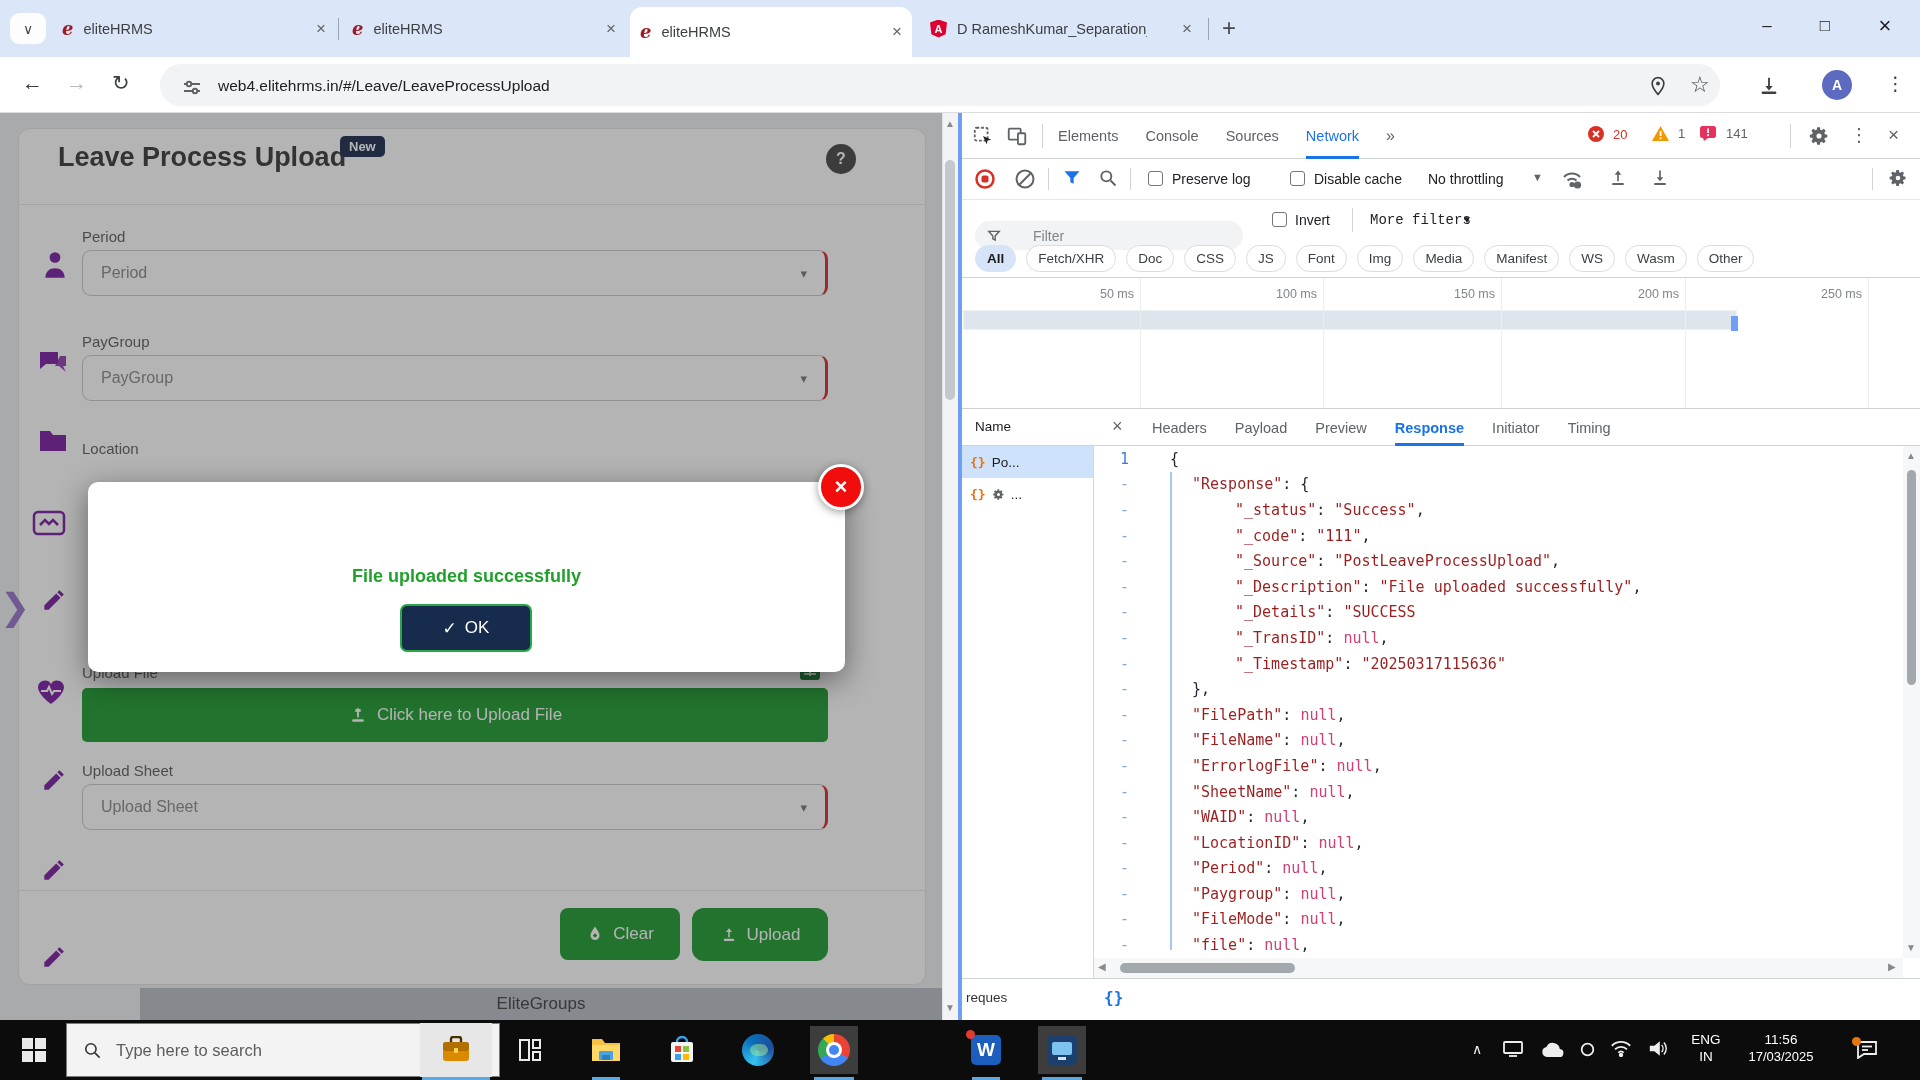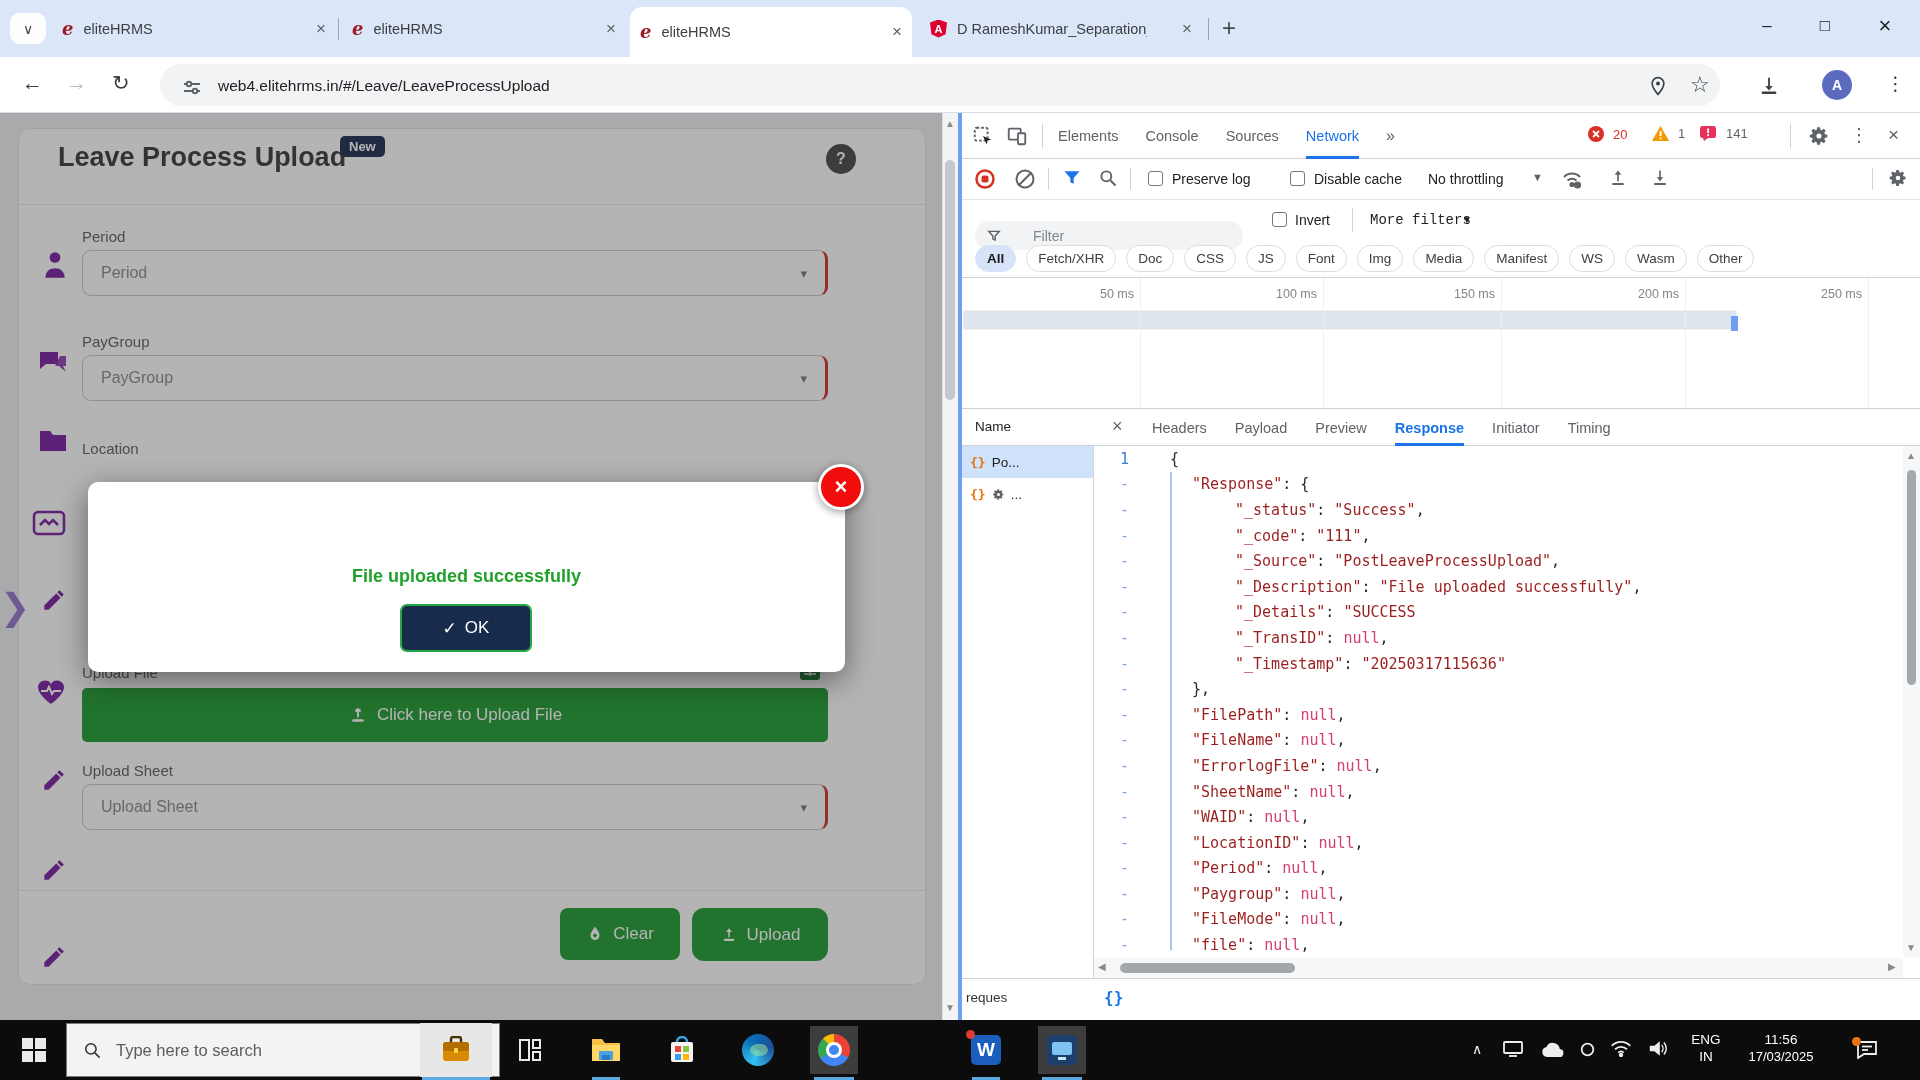--- a/index.html
+++ b/index.html
@@ -314,6 +314,7 @@
     <span>Upload</span>
   </div>
 
+  <div class="abs footband">EliteGroups</div>
 
   <div class="abs overlay"></div>
   <div class="abs modal">

